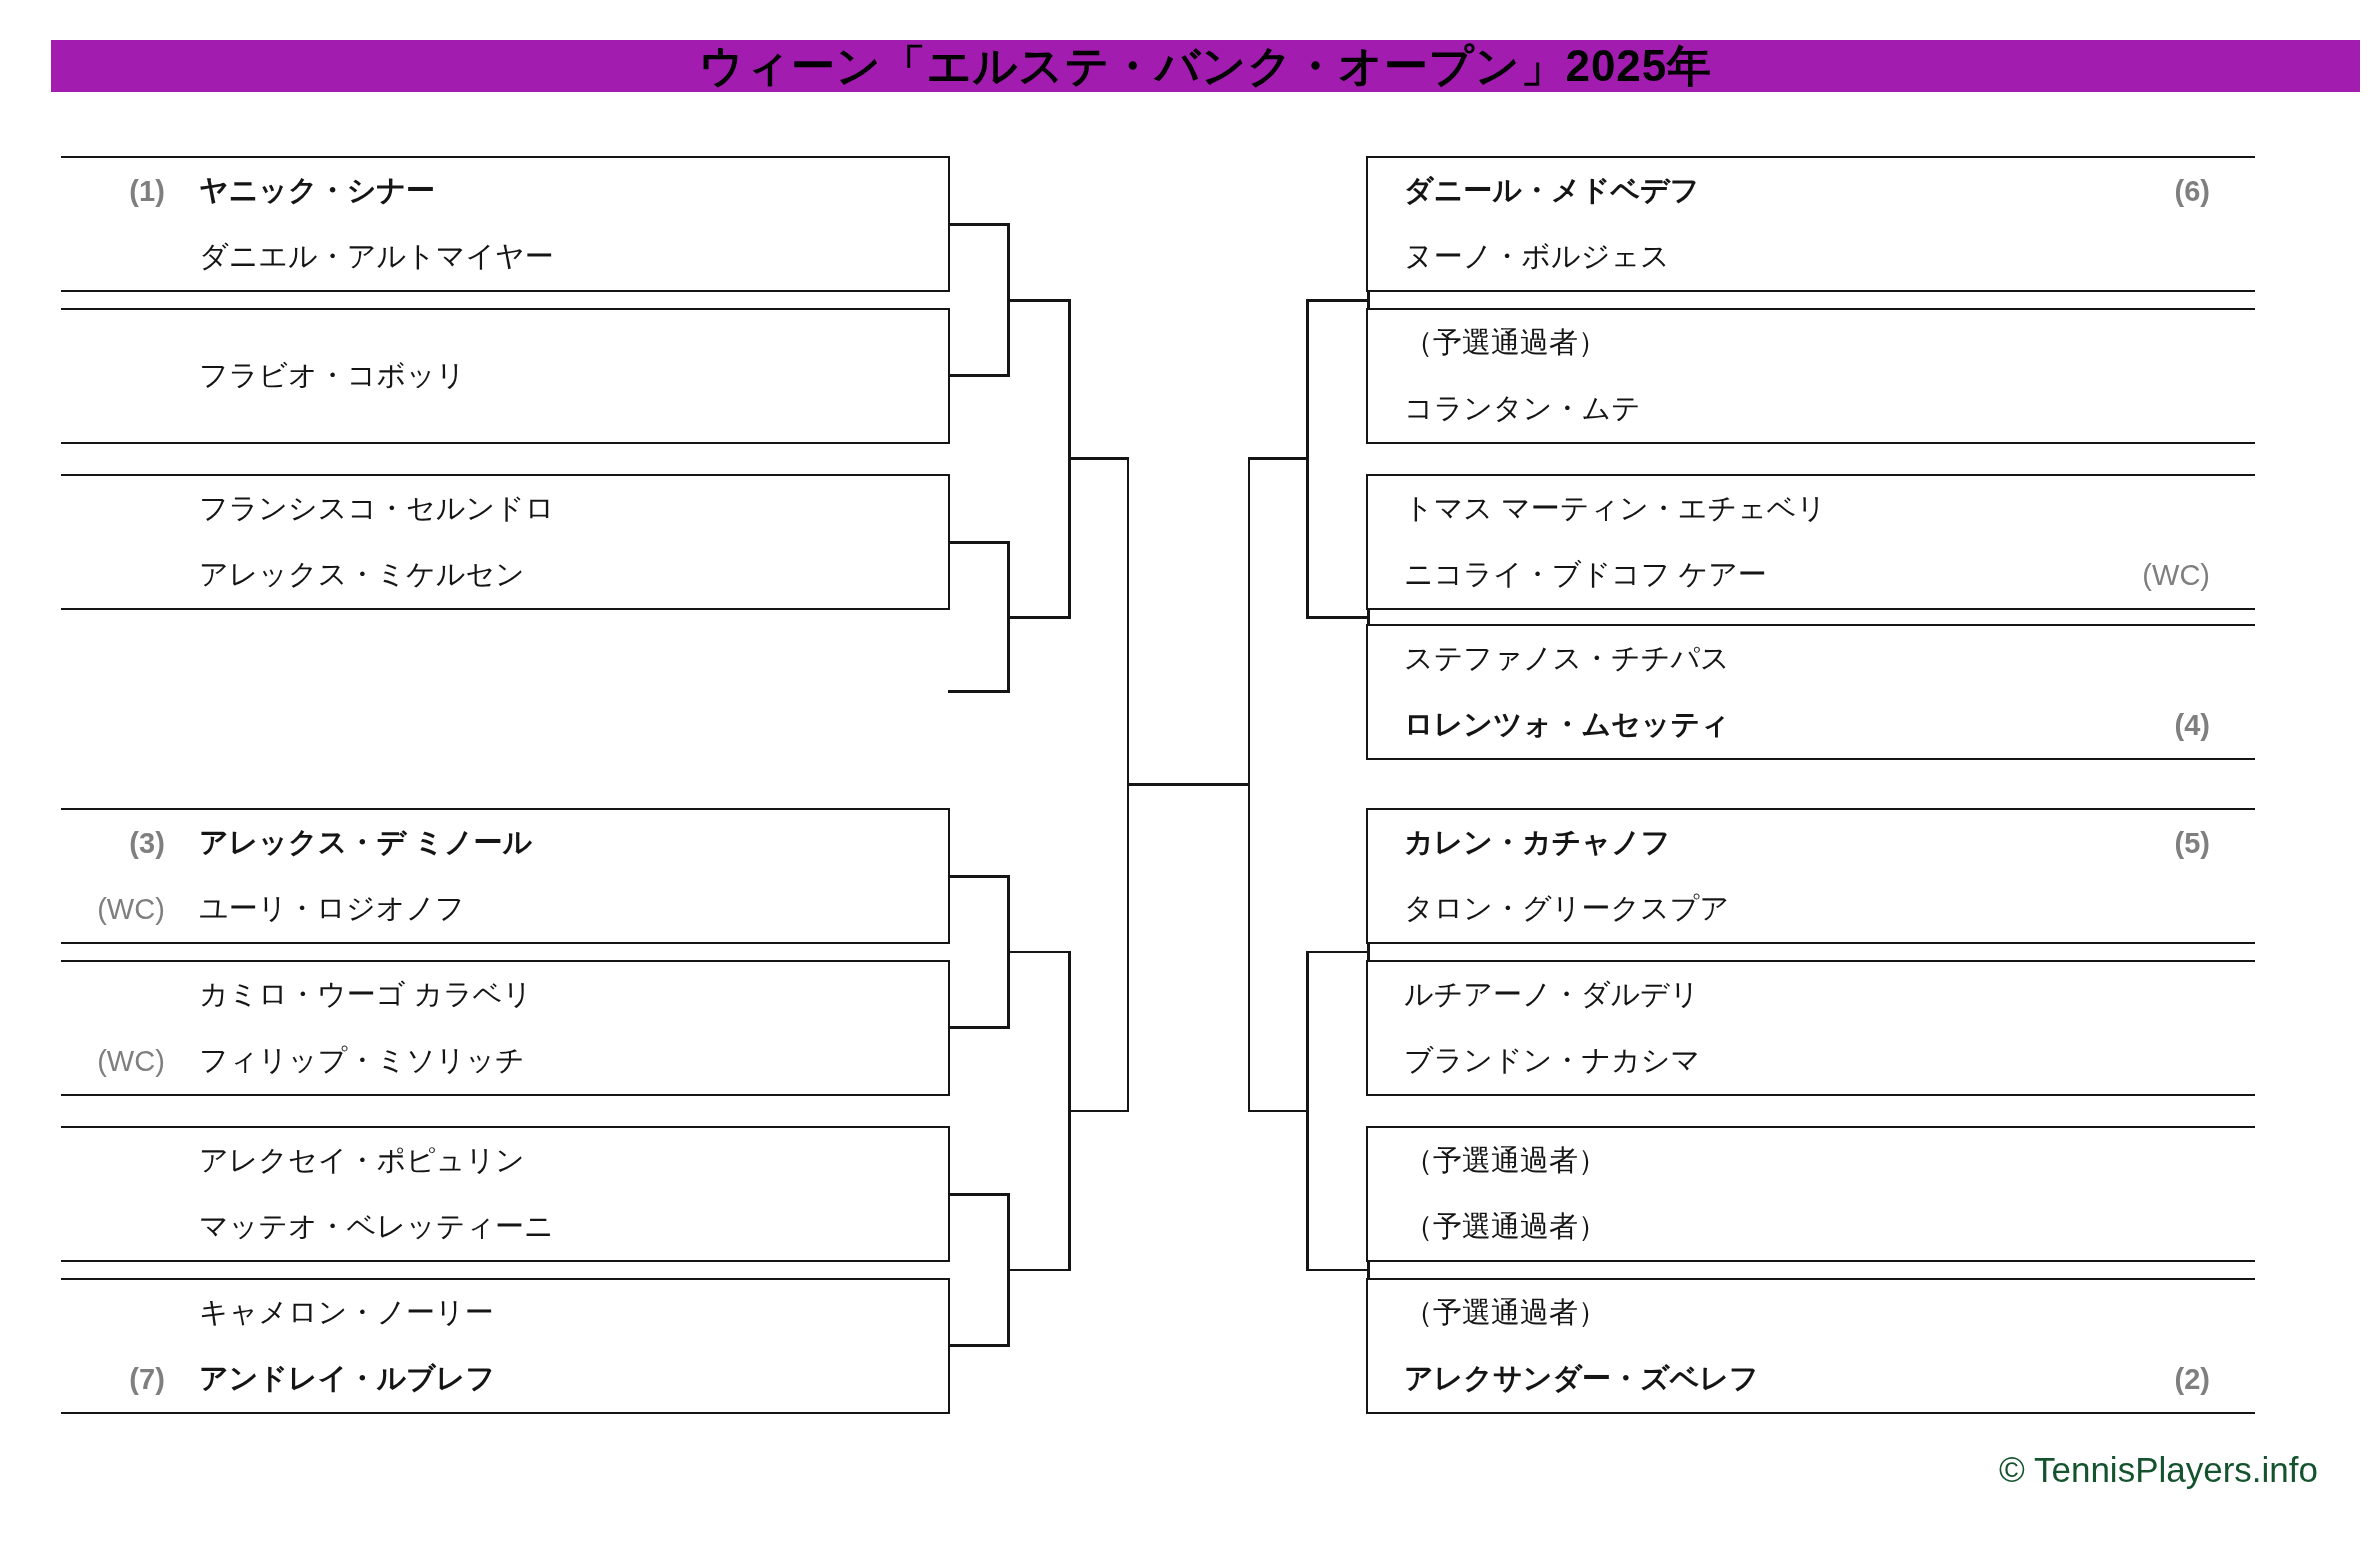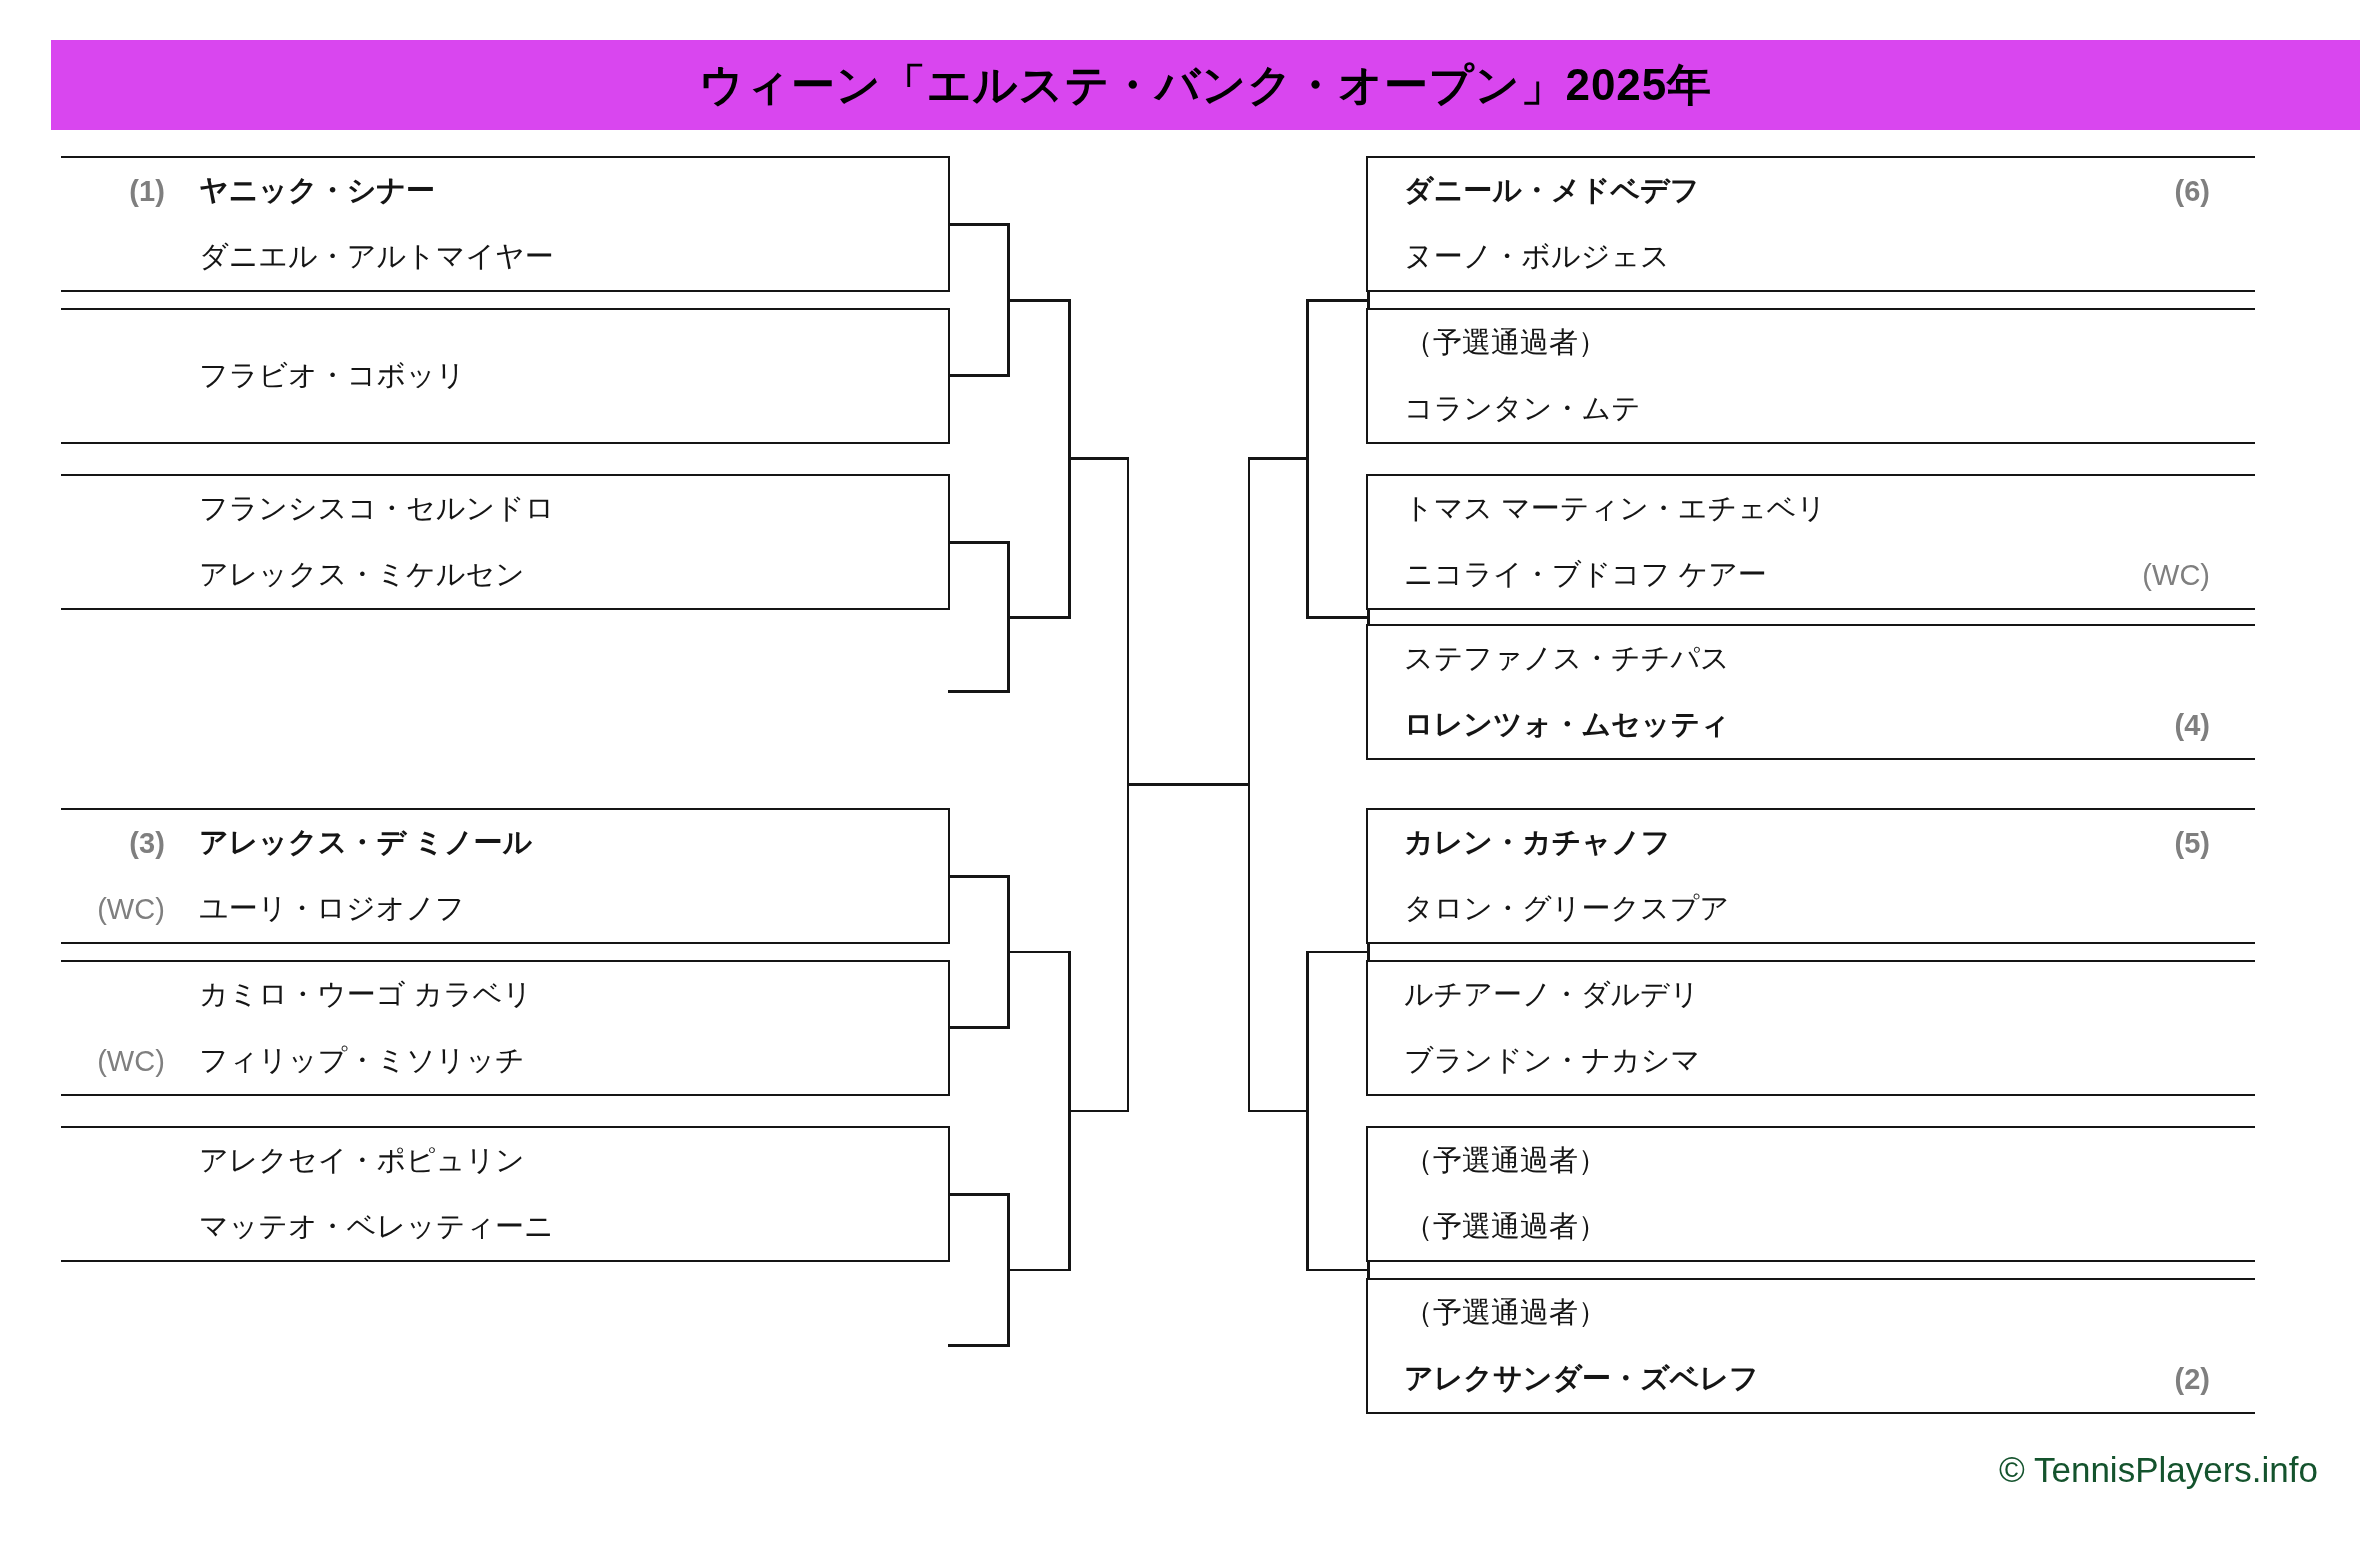--- a/index.html
+++ b/index.html
@@ -16,8 +16,8 @@
   .title-bar {
     position: absolute;
     left: 51px; top: 40px;
-    width: 2309px; height: 90px;
-    background: #d946ef;
+    width: 2309px; height: 52px;
+    background: #a21caf;
     display: flex; align-items: center; justify-content: center;
   }
   .title-text { font-weight: bold; font-size: 44px; color: #000000; letter-spacing: 0.9px; }

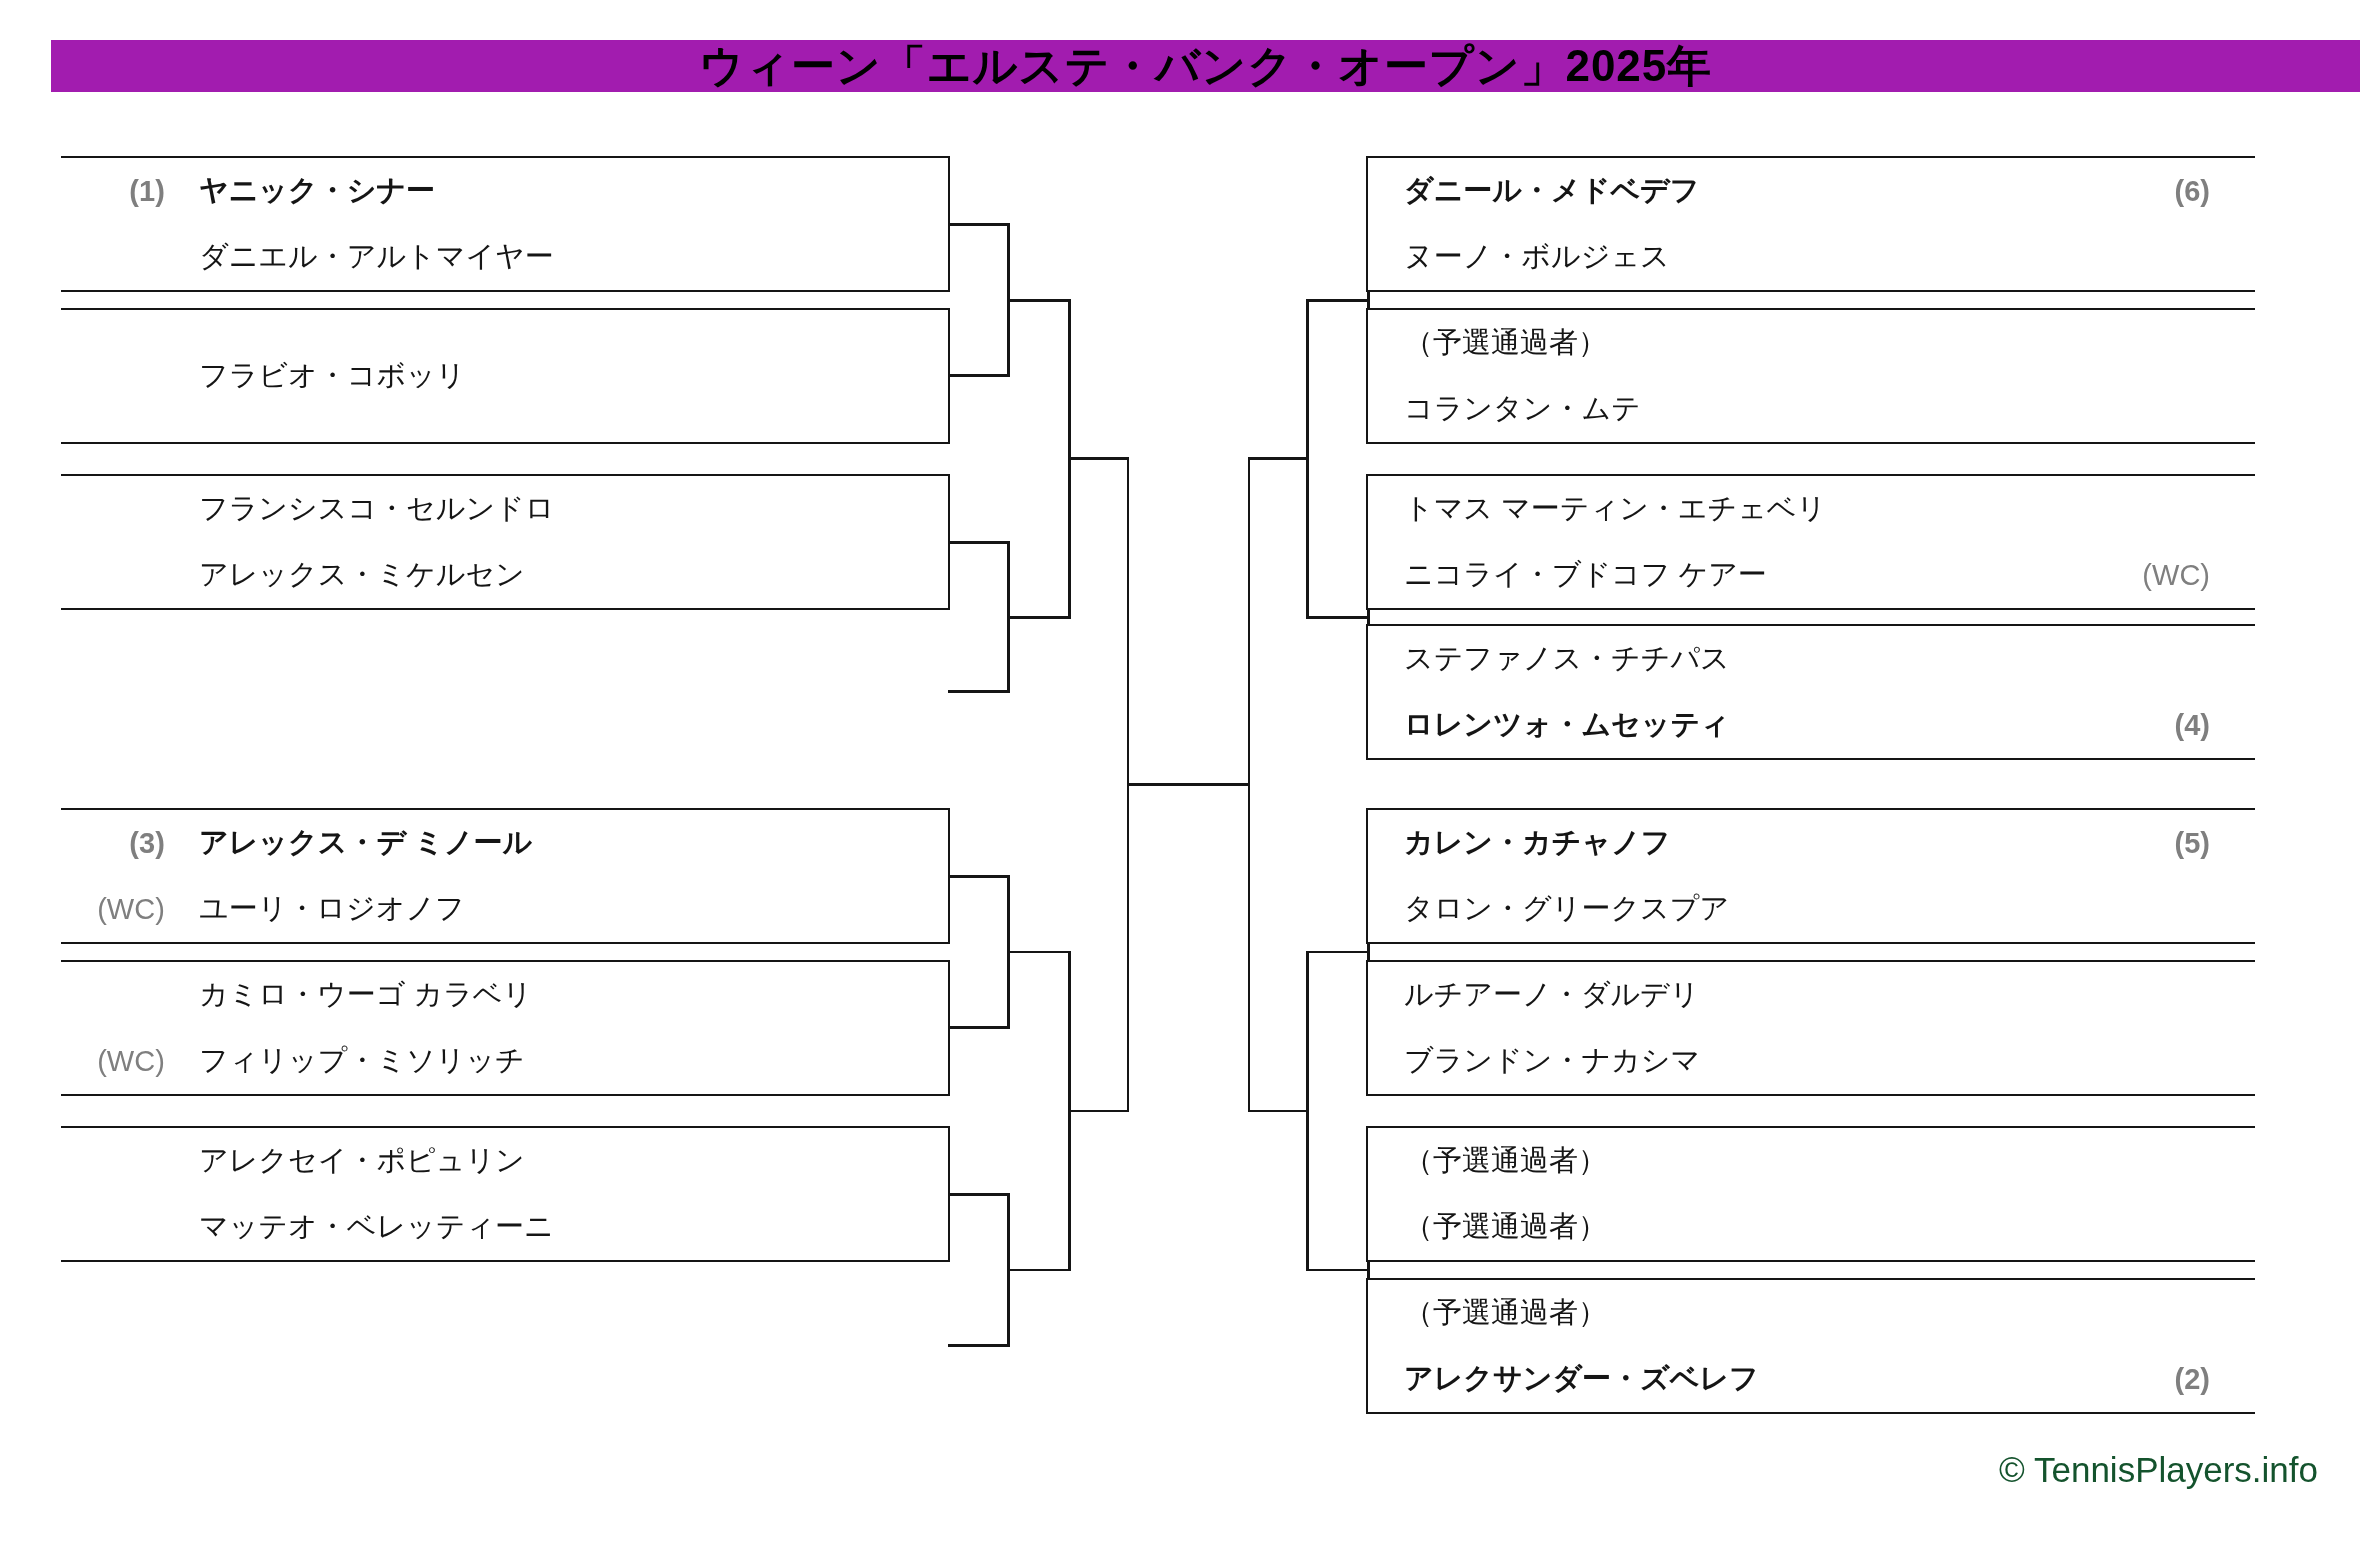--- a/index.html
+++ b/index.html
@@ -127,6 +127,16 @@
     </div>
   </div>
 
+  <div class="match left" style="top:1278px">
+    <div class="player">
+      <span class="seed"></span>
+      <span class="name">キャメロン・ノーリー</span>
+    </div>
+    <div class="player">
+      <span class="seed b">(7)</span>
+      <span class="name b">アンドレイ・ルブレフ</span>
+    </div>
+  </div>
 
   <div class="match right" style="top:156px">
     <div class="player">

